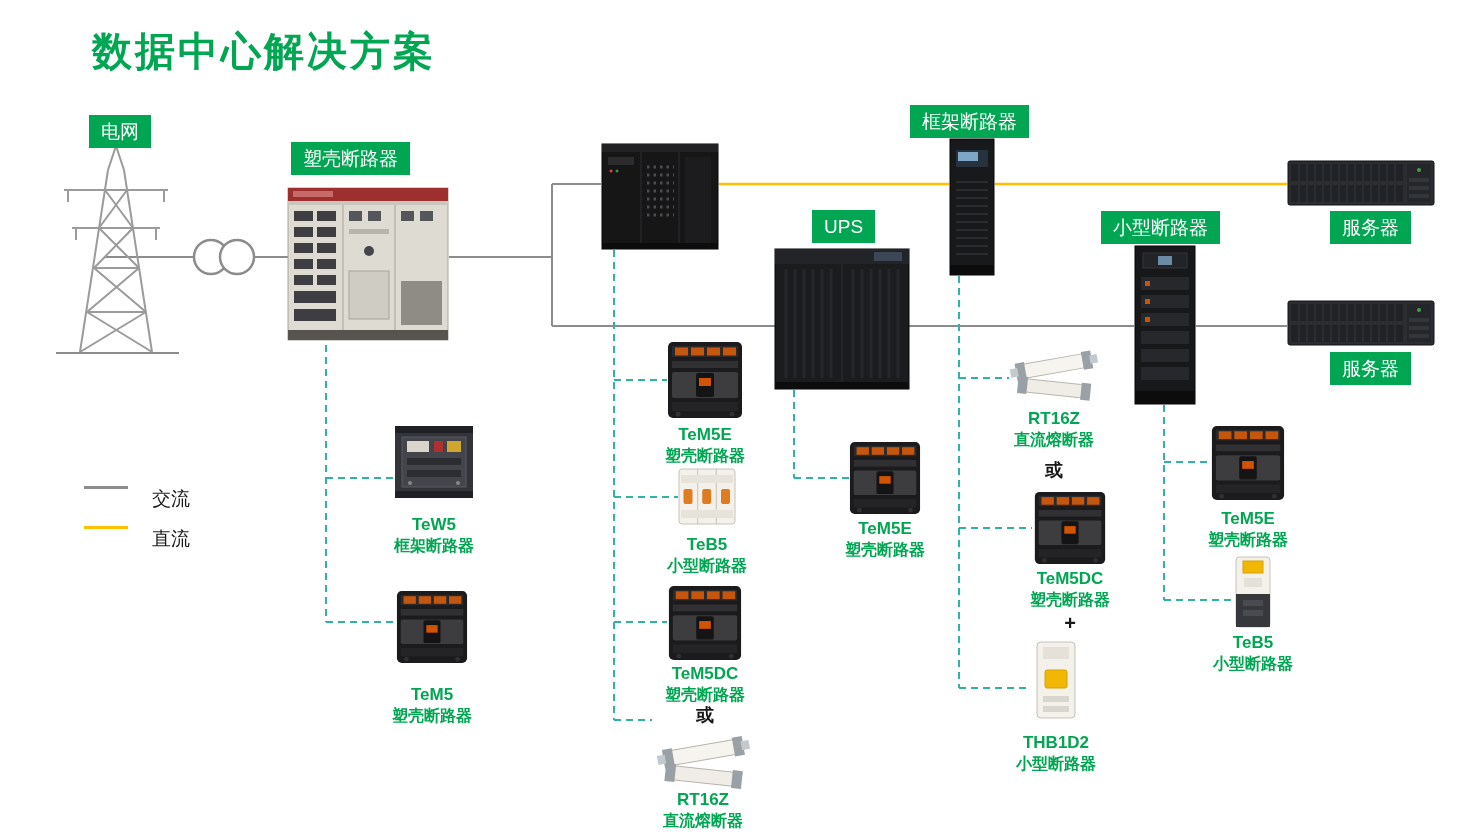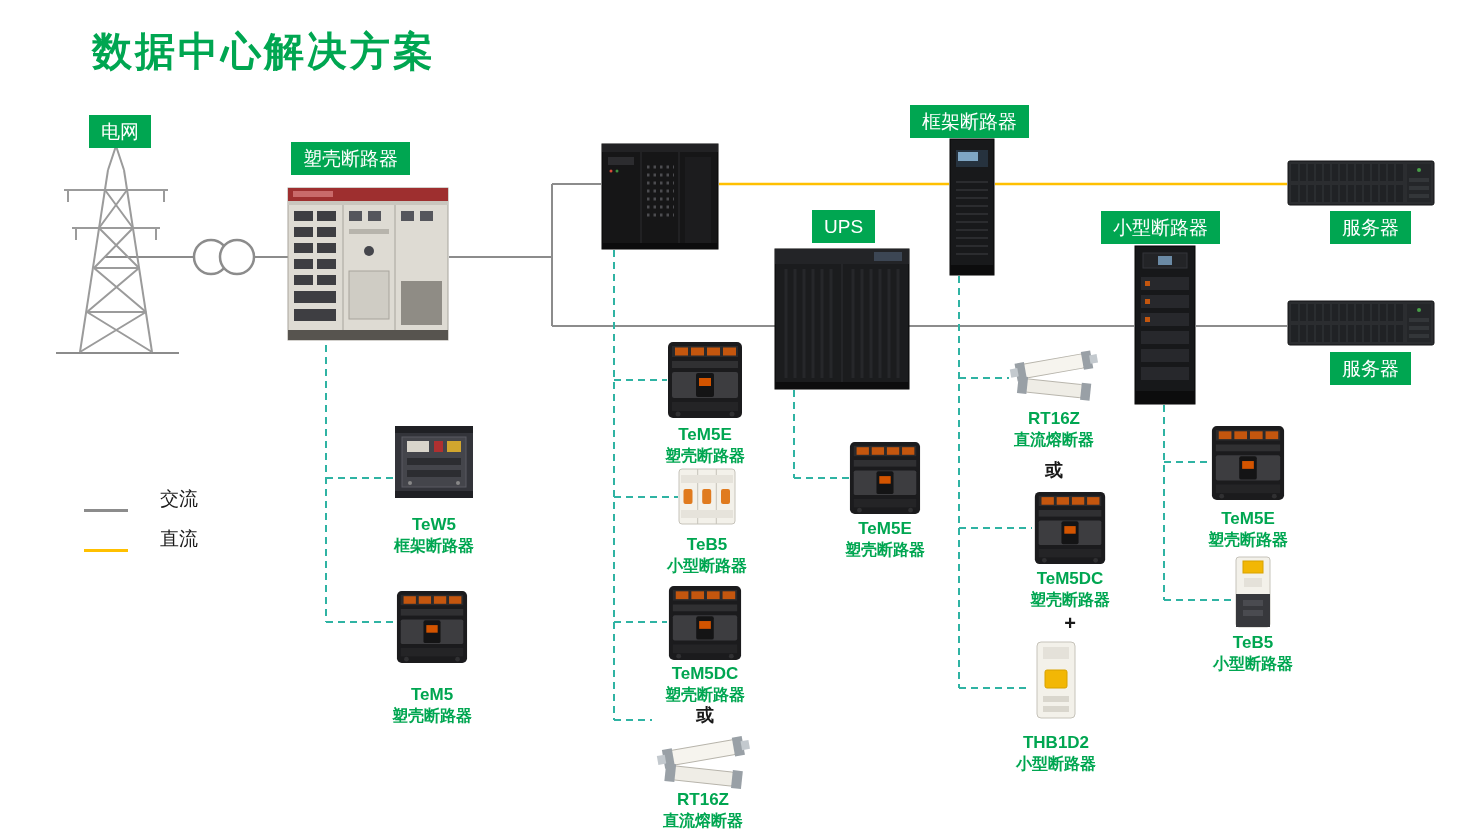--- a/index.html
+++ b/index.html
@@ -14,7 +14,7 @@
   .cap .n{font-size:17px;font-weight:bold;color:var(--green,#00A651);line-height:1.25}
   .cap .t{font-size:16px;font-weight:bold;color:var(--green,#00A651);line-height:1.35}
   .op{position:absolute;text-align:center;font-size:18px;font-weight:bold;color:#1a1a1a;z-index:6}
-  .legend-row{position:absolute;display:flex;align-items:flex-end;gap:32px;z-index:6}
+  .legend-row{position:absolute;display:flex;align-items:flex-start;gap:24px;z-index:6}
   .legend-line{width:44px;height:0;border-top:3px solid #8C8C8C}
   .legend-line.dc{border-top-color:var(--yellow,#FFC000)}
   .legend-label{font-size:19px;color:#1a1a1a}

